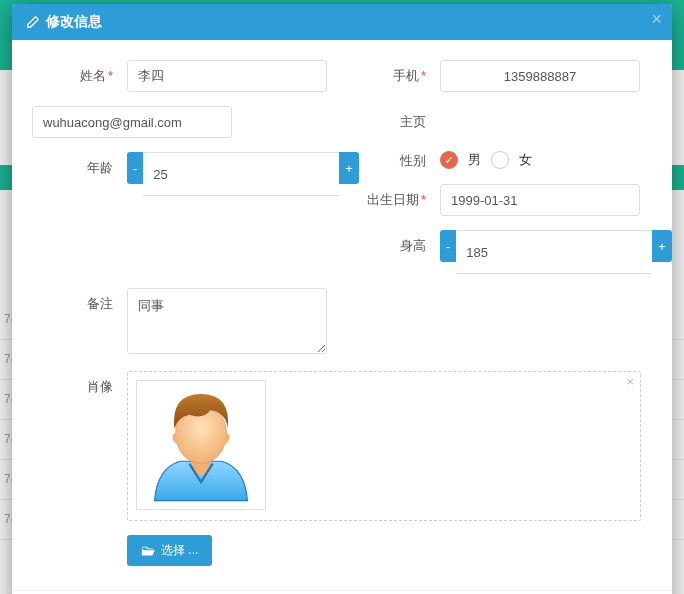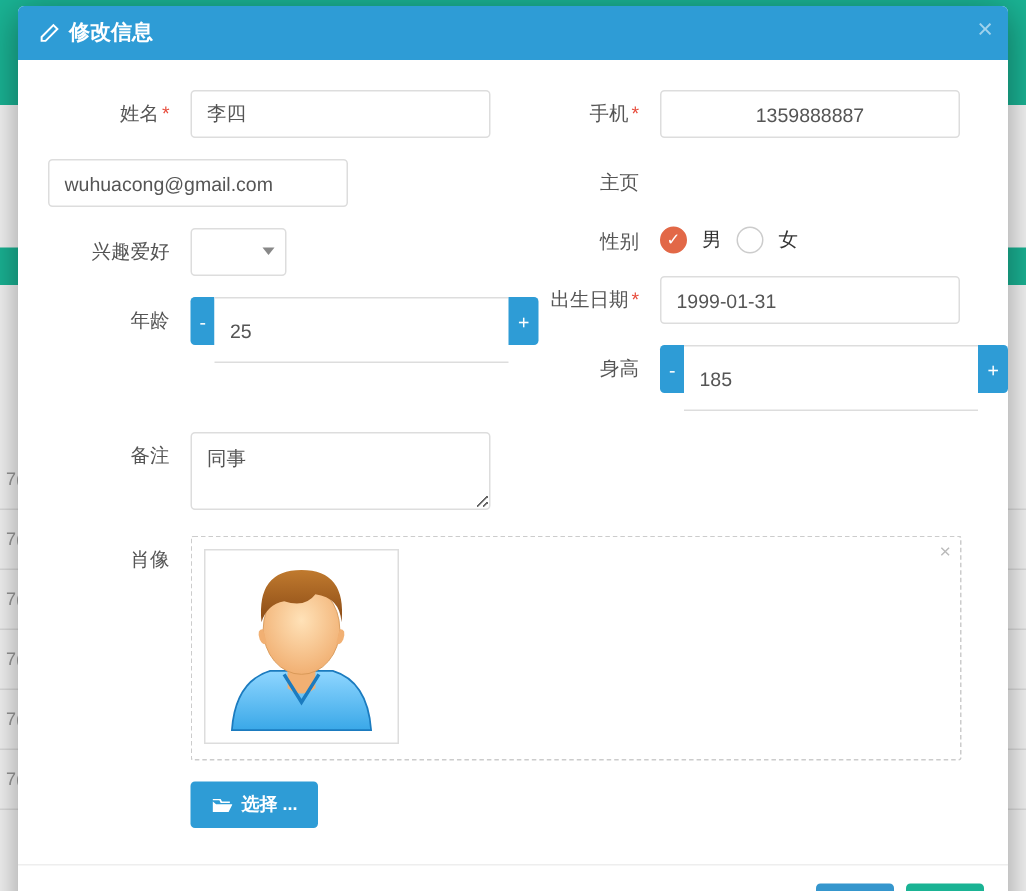--- a/index.html
+++ b/index.html
@@ -210,15 +210,6 @@
           <div class="ctrl"><input class="inp" value="wuhuacong@gmail.com" style=""></div>
         </div>
 
-        <div class="form-group">
-          <div class="lbl"><span>兴趣爱好</span></div>
-          <div class="ctrl">
-            <div class="select-wrap">
-              <input class="inp" readonly="" value="" style="">
-              <div class="select-caret"></div>
-            </div>
-          </div>
-        </div>
 
         <div class="form-group">
           <div class="lbl"><span>年龄</span></div>

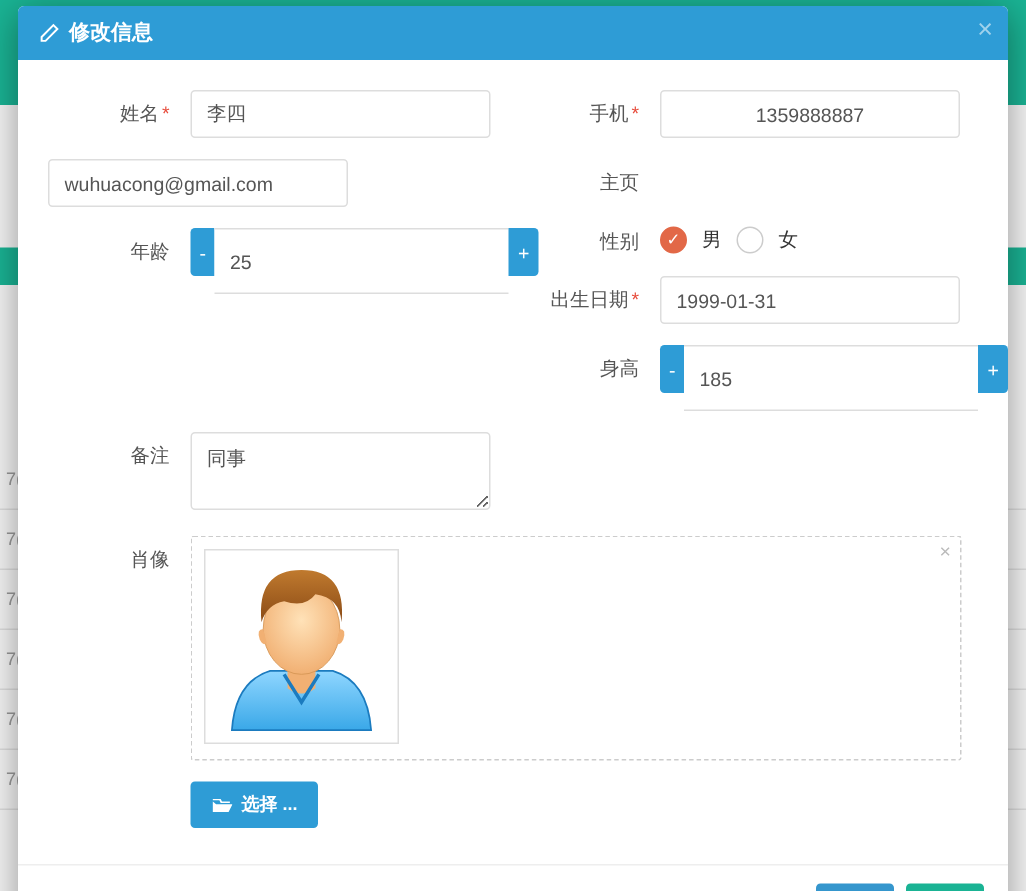--- a/index.html
+++ b/index.html
@@ -127,7 +127,7 @@
     content: "✓"; color: #fff; font-size: 11px; line-height: 1;
   }
   .radio-label { color: #333; }
-  textarea.inp { height: 52px; resize: both; padding-top: 8px; font-family: inherit;}
+  textarea.inp { height: 66px; resize: both; padding-top: 8px; font-family: inherit;}
   .portrait-row .ctrl { flex: 1; }
   .upload-area {
     border: 1px dashed #ccc;

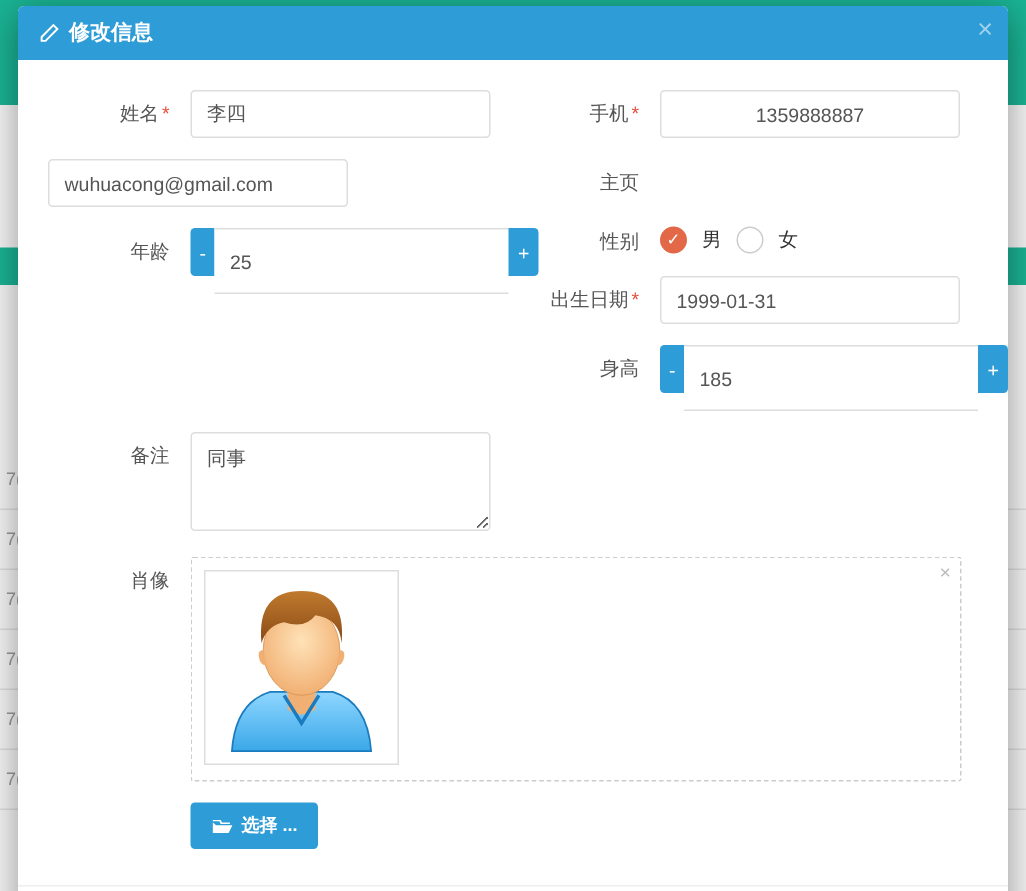--- a/index.html
+++ b/index.html
@@ -156,7 +156,7 @@
     padding: 7px 14px;
     font-size: 12px;
     cursor: pointer;
-    display: inline-flex; align-items: center; gap: 6px; font-weight: bold;
+    display: inline-flex; align-items: center; gap: 6px;
   }
   .modal-footer {
     border-top: 1px solid #eee;

